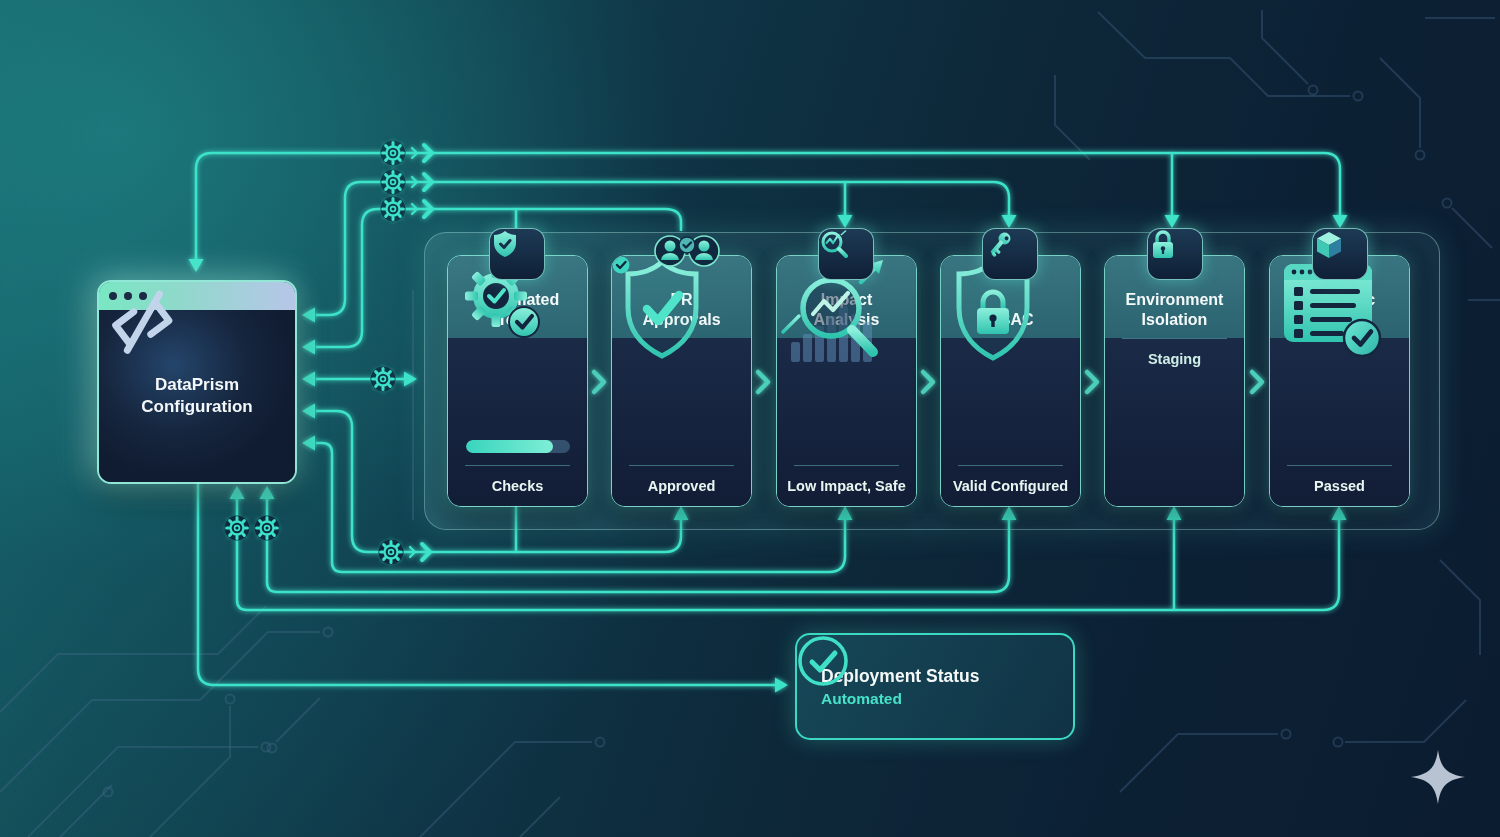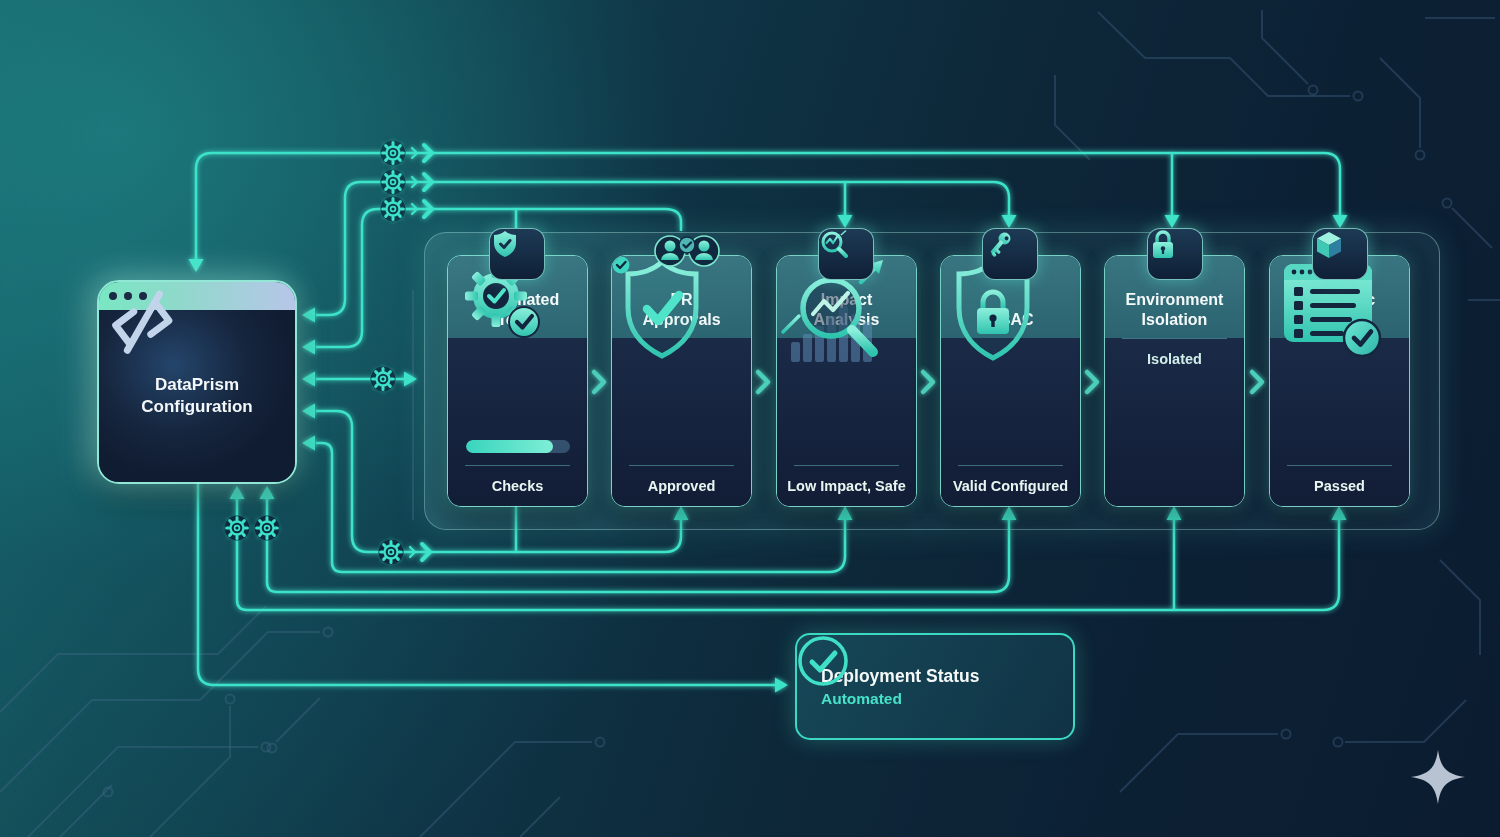--- a/index.html
+++ b/index.html
@@ -395,7 +395,7 @@
     </div>
   <div class="card-body">
     <div class="divider"></div>
-    <div class="status" style="color:#cfeee8">Isolated</div>
+    <div class="status" style="color:#cfeee8">Staging</div>
   </div>
 </div>
 

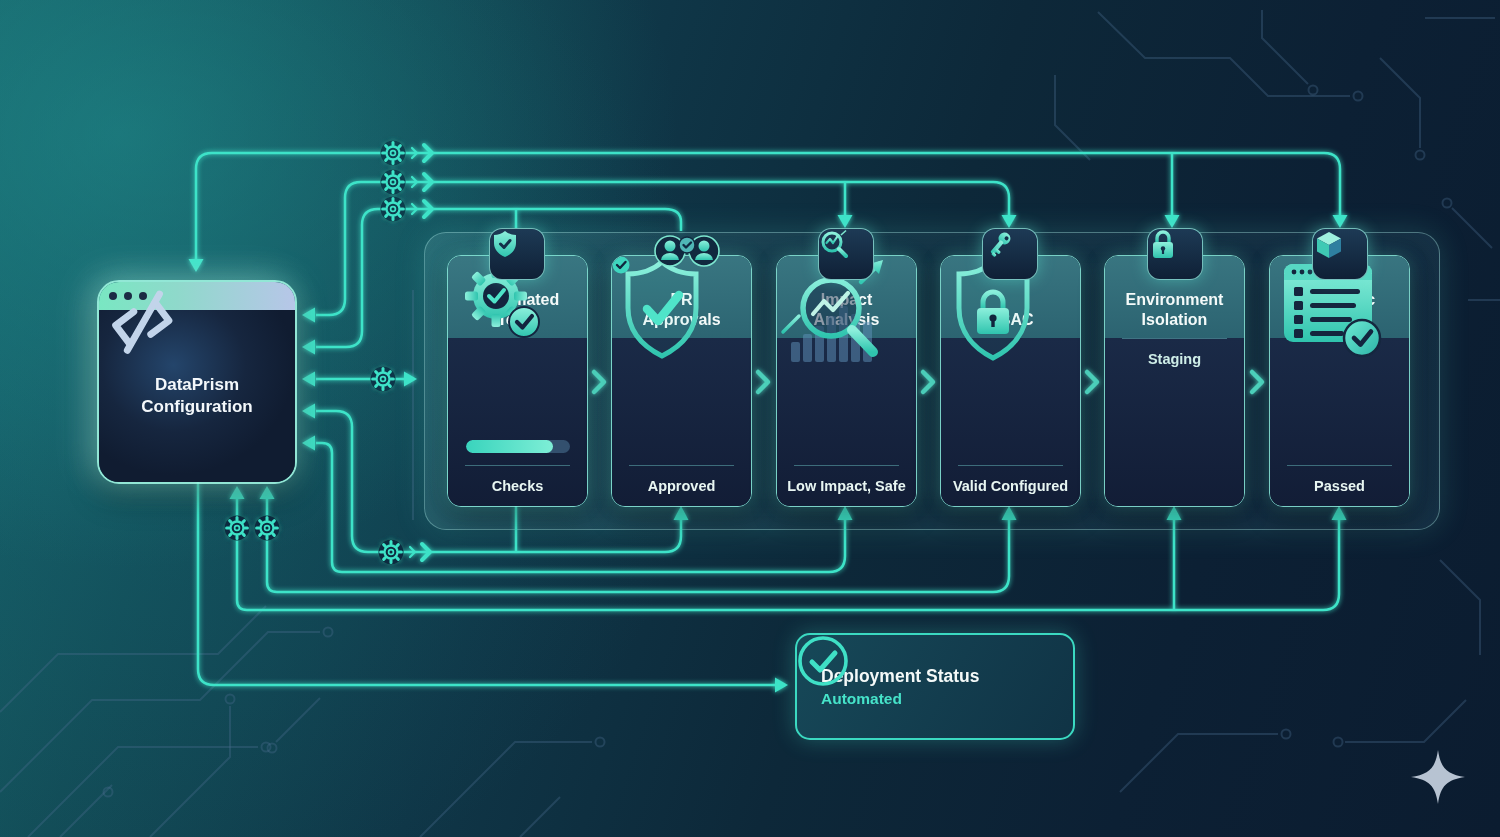--- a/index.html
+++ b/index.html
@@ -23,7 +23,7 @@
   
   .app-window{
     position:absolute;left:97px;top:280px;width:196px;height:200px;z-index:3;
-    border-radius:22px;border:2px solid rgba(160,245,225,.9);overflow:hidden;
+    border-radius:14px;border:2px solid rgba(160,245,225,.9);overflow:hidden;
     box-shadow:0 0 30px rgba(120,240,218,.40), -10px -4px 36px rgba(235,255,250,.22), 0 14px 30px rgba(0,0,0,.35);
     display:flex;flex-direction:column;
   }

